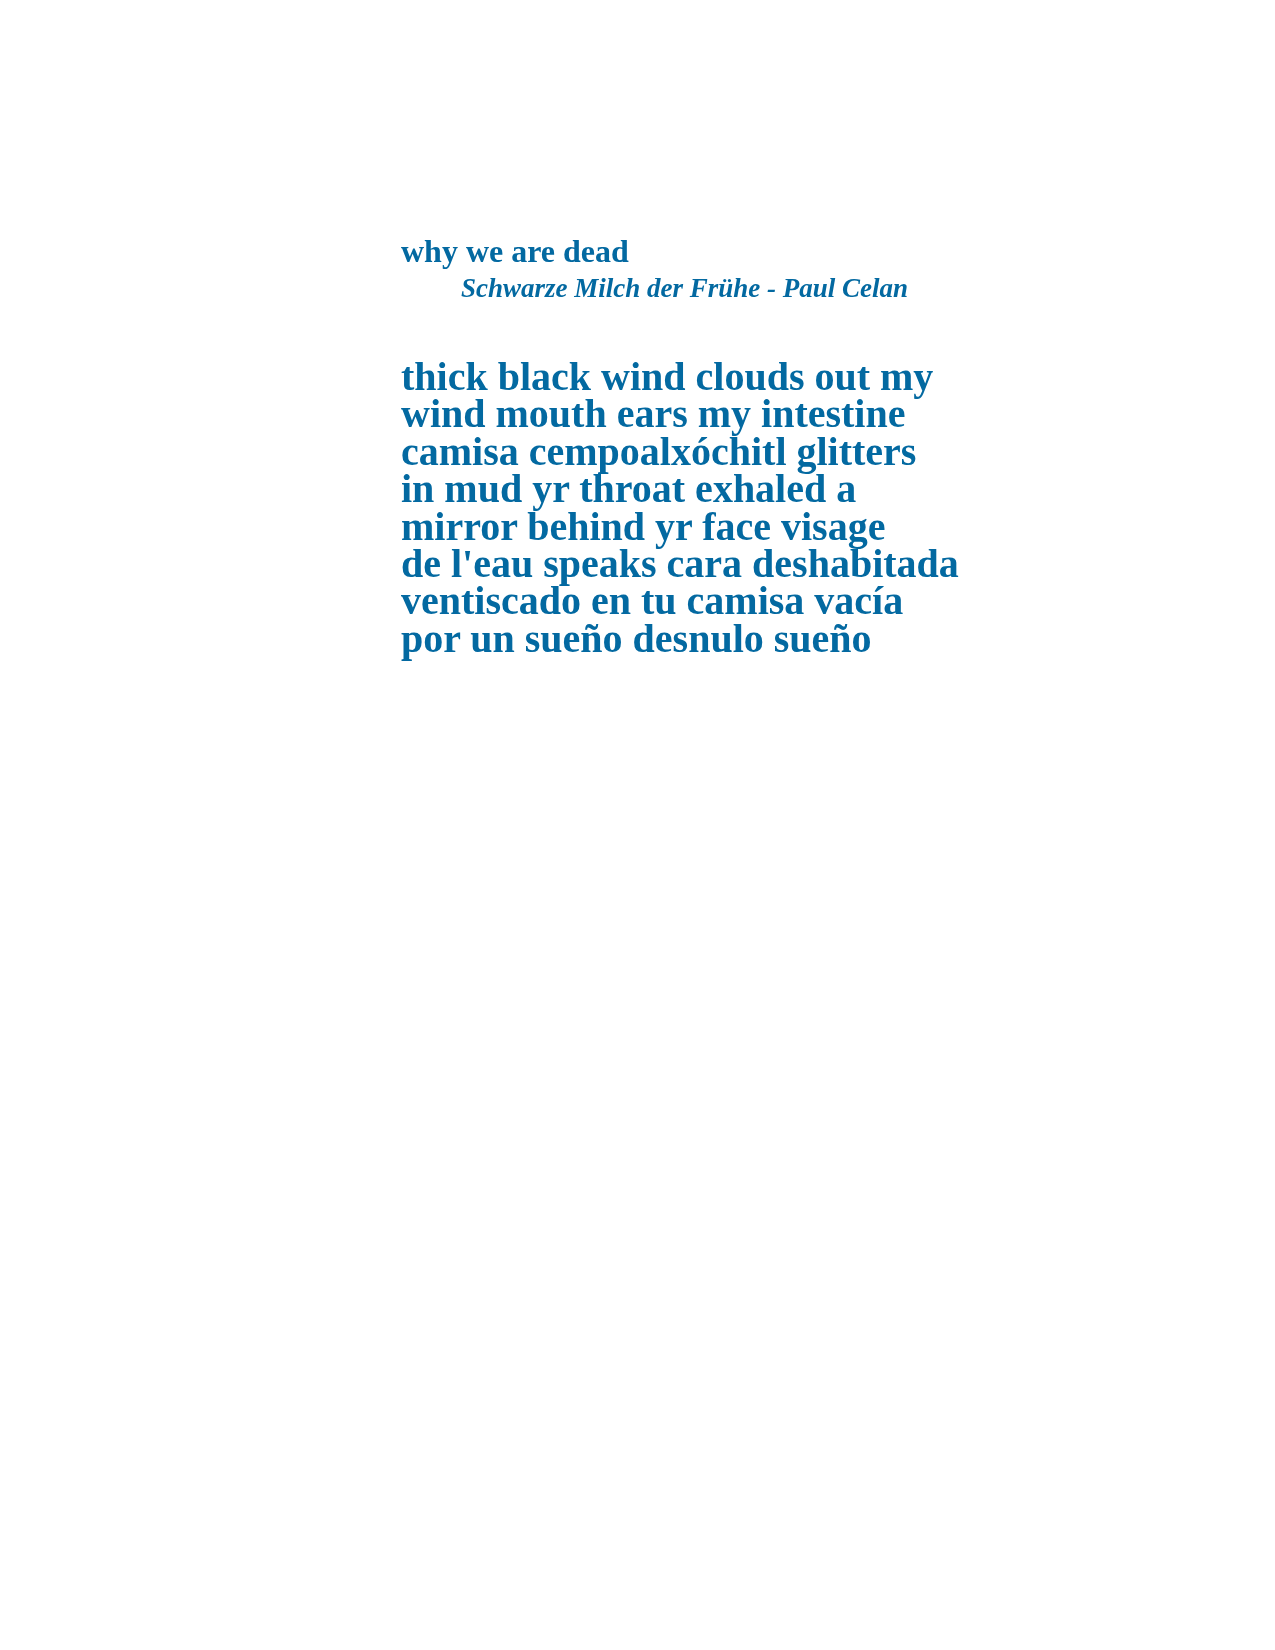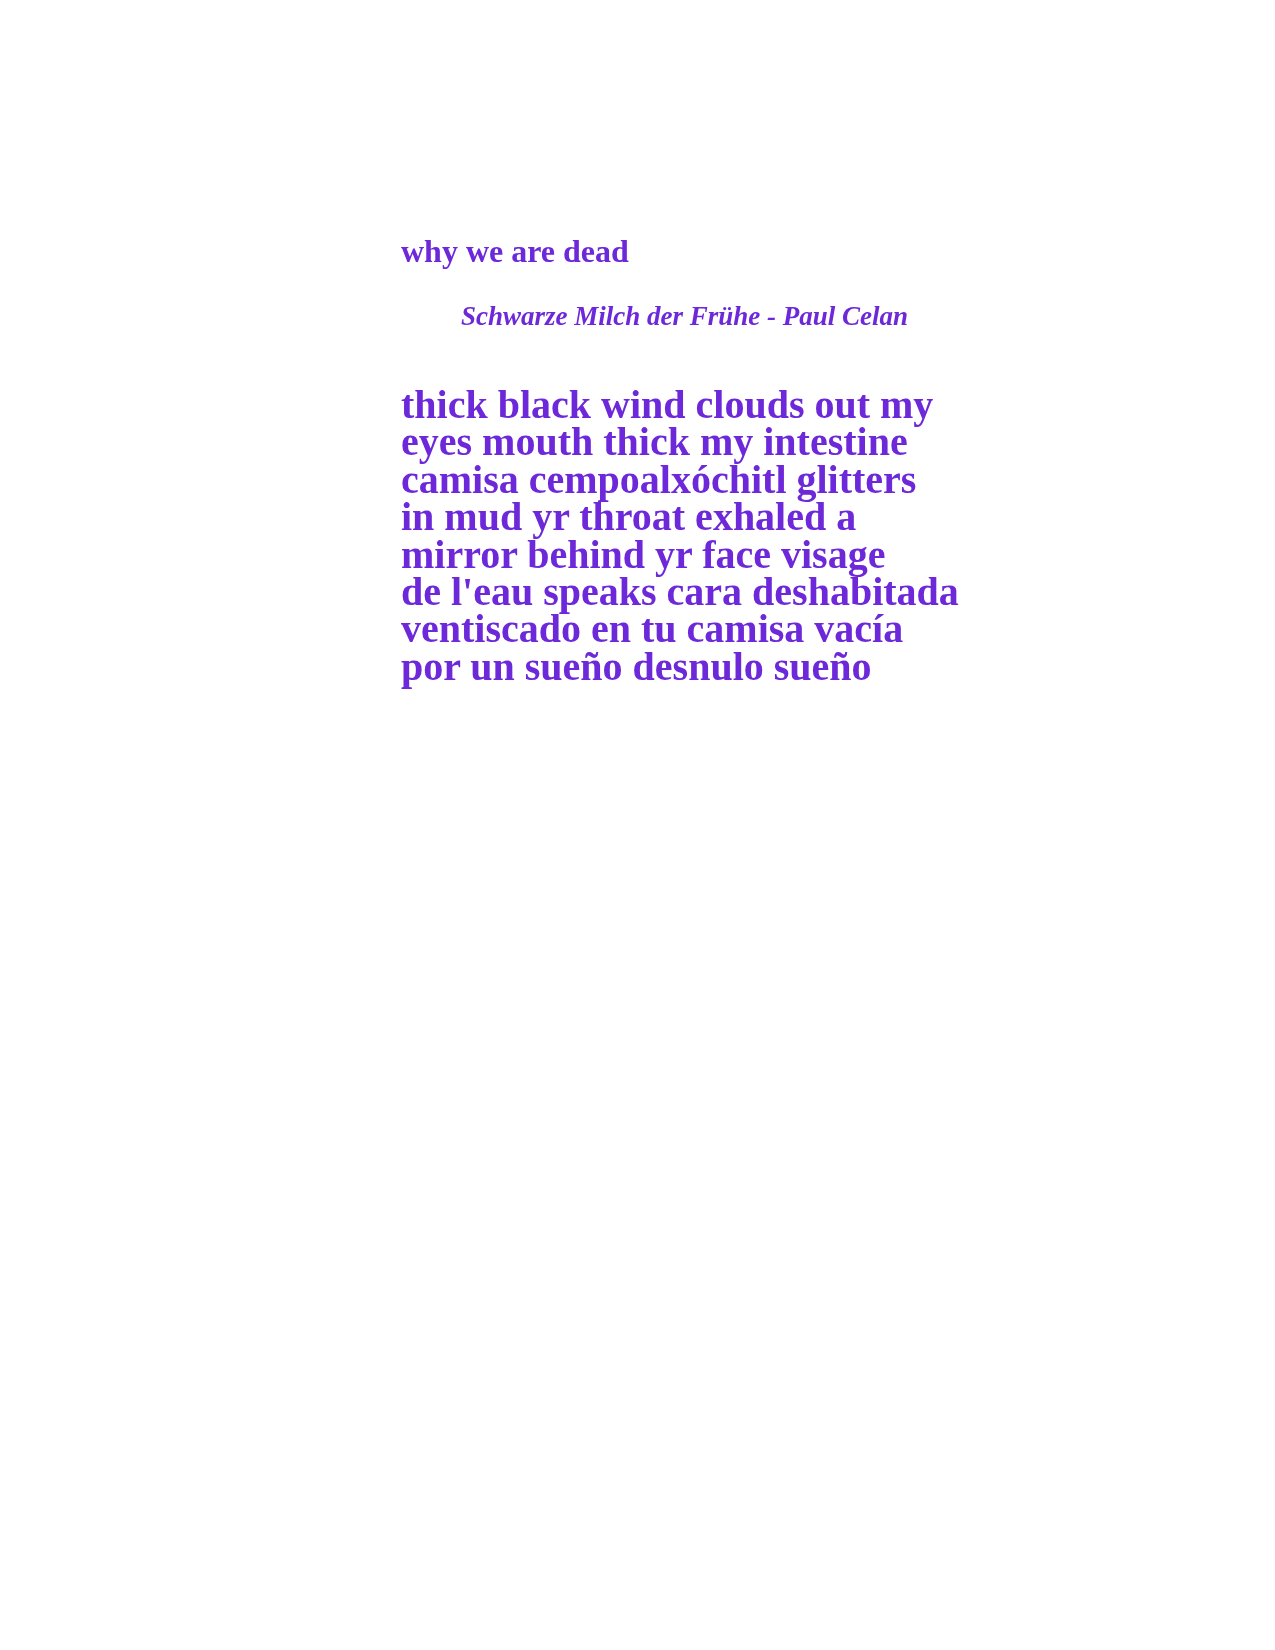--- a/index.html
+++ b/index.html
@@ -14,7 +14,7 @@
     background: #ffffff;
     overflow: hidden;
     font-family: "Liberation Serif", "DejaVu Serif", serif;
-    color: #6d28d9;
+    color: #0369a1;
   }
   .poem-block {
     position: absolute;

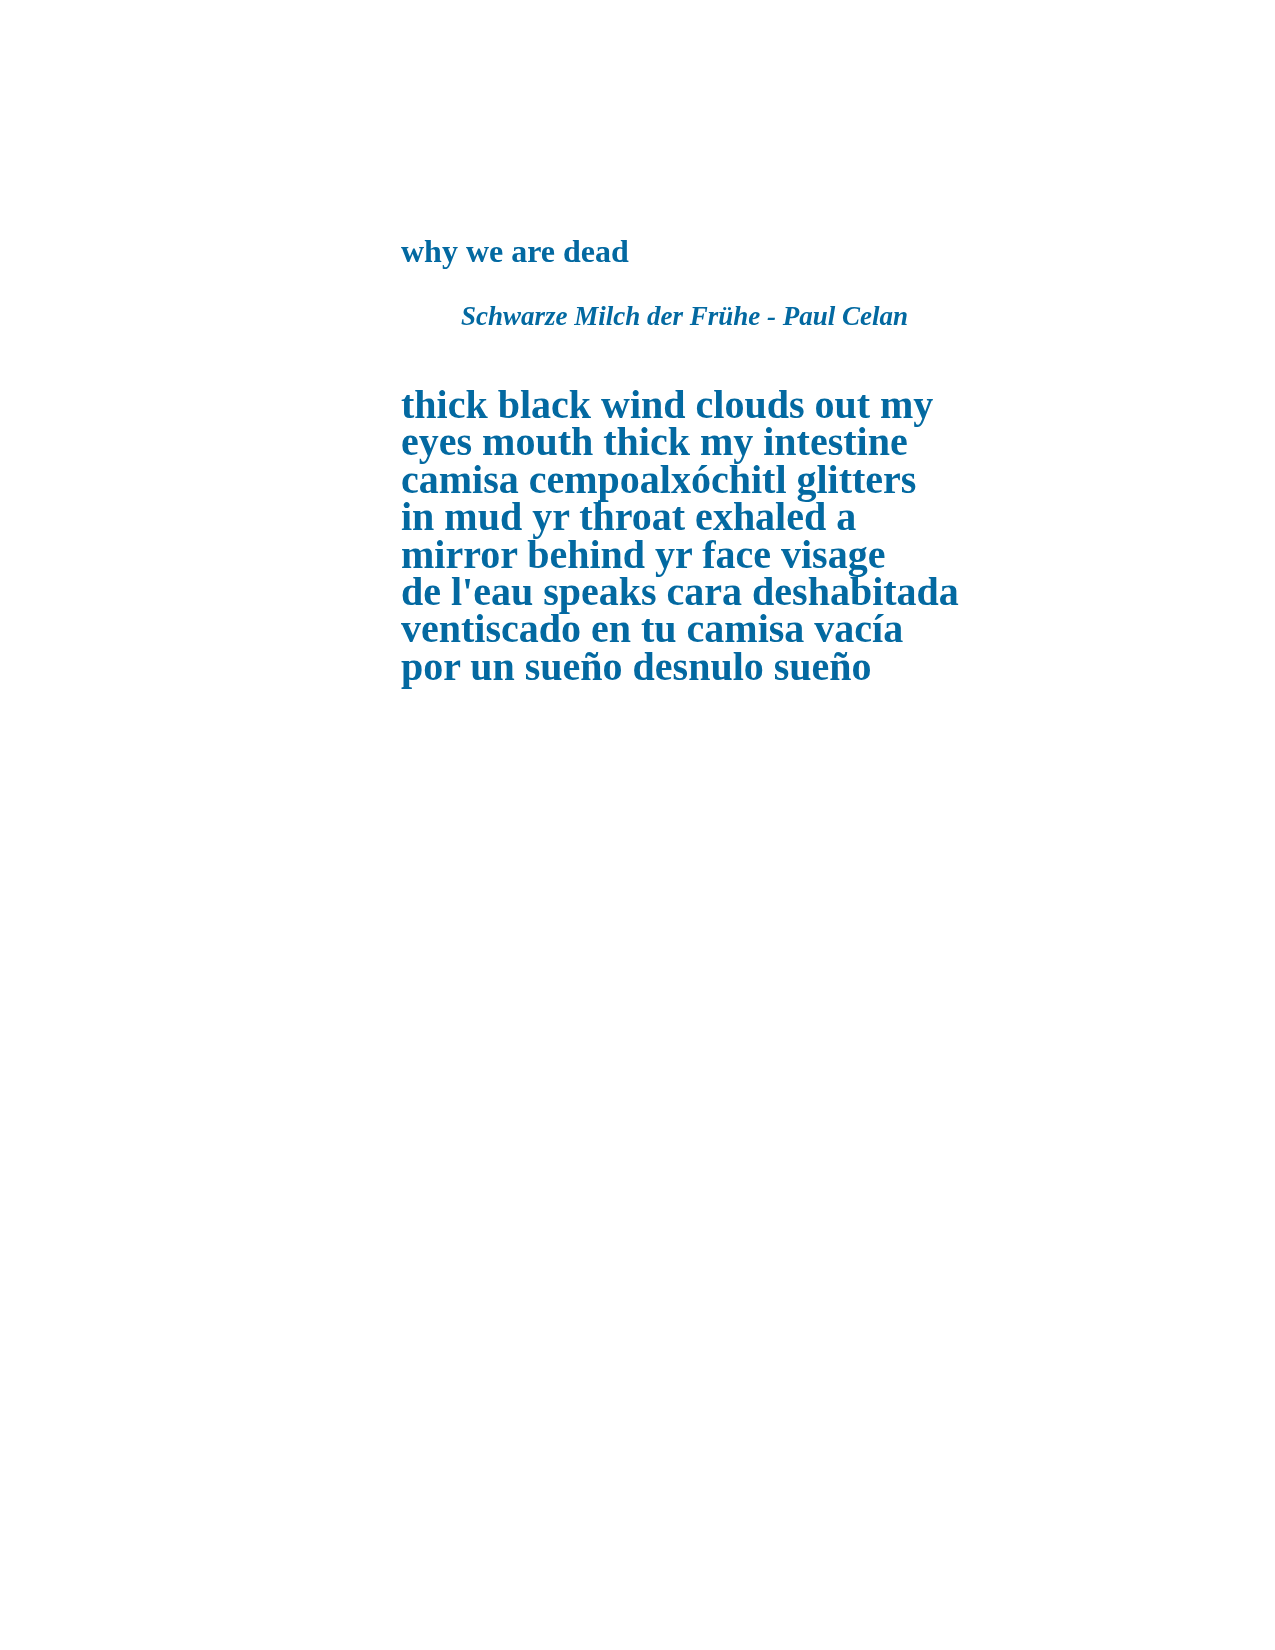--- a/index.html
+++ b/index.html
@@ -35,7 +35,6 @@
     font-weight: 700;
     font-style: italic;
     white-space: pre-wrap;
-    margin-top: 28px;
   }
   .poem-body {
     margin-top: 52px;

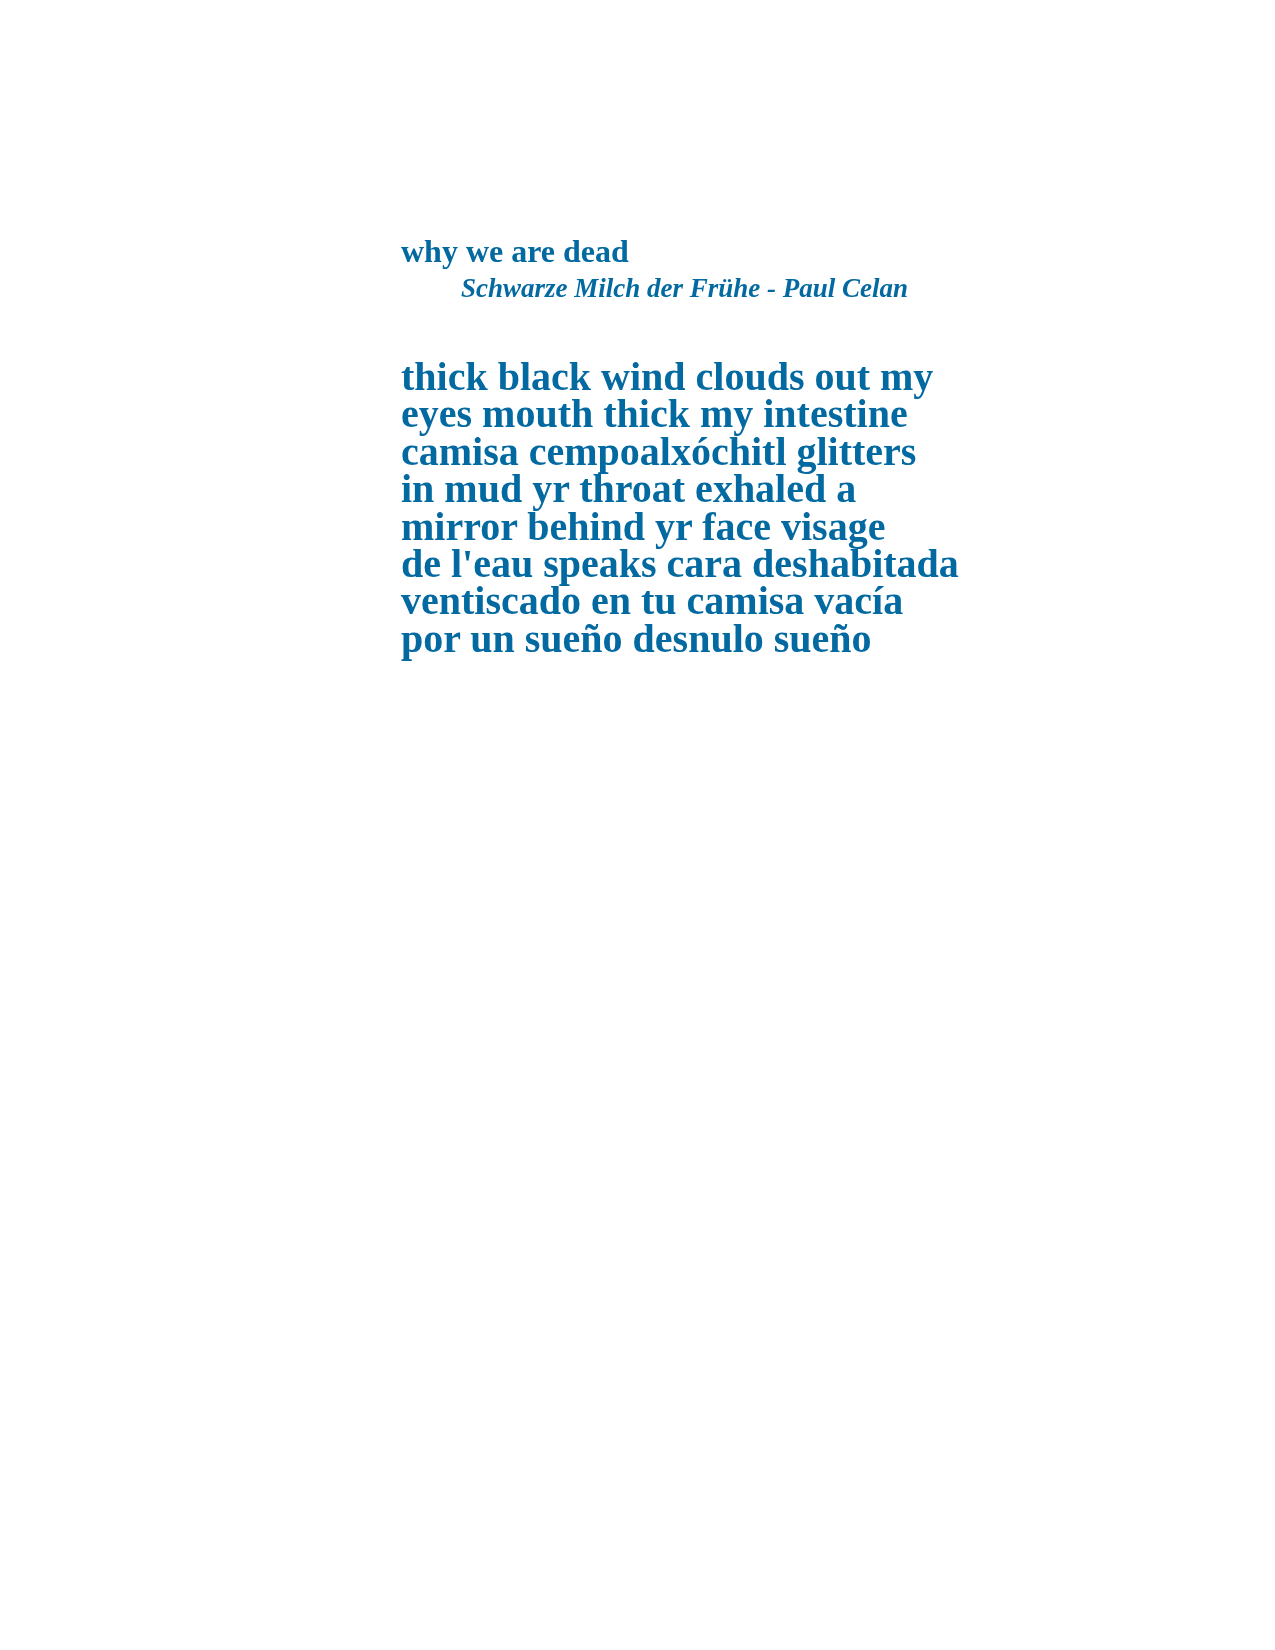--- a/index.html
+++ b/index.html
@@ -55,7 +55,7 @@
     <div class="poem-epigraph">Schwarze Milch der Frühe - Paul Celan</div>
     <div class="poem-body">
       <div class="poem-line">thick black wind clouds out my</div>
-      <div class="poem-line">eyes mouth thick my intestine</div>
+      <div class="poem-line">wind mouth ears my intestine</div>
       <div class="poem-line">camisa cempoalxóchitl glitters</div>
       <div class="poem-line">in mud yr throat exhaled a</div>
       <div class="poem-line">mirror behind yr face visage</div>

